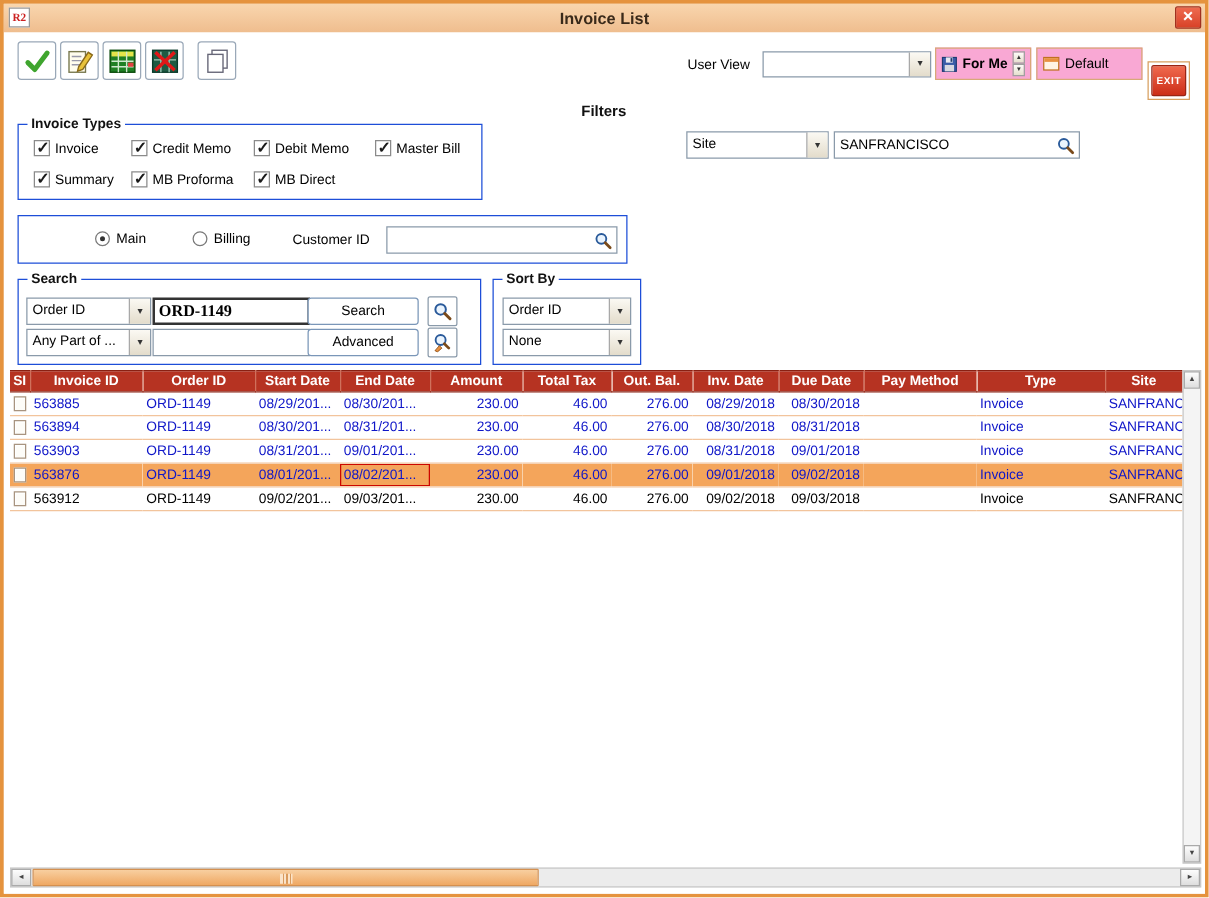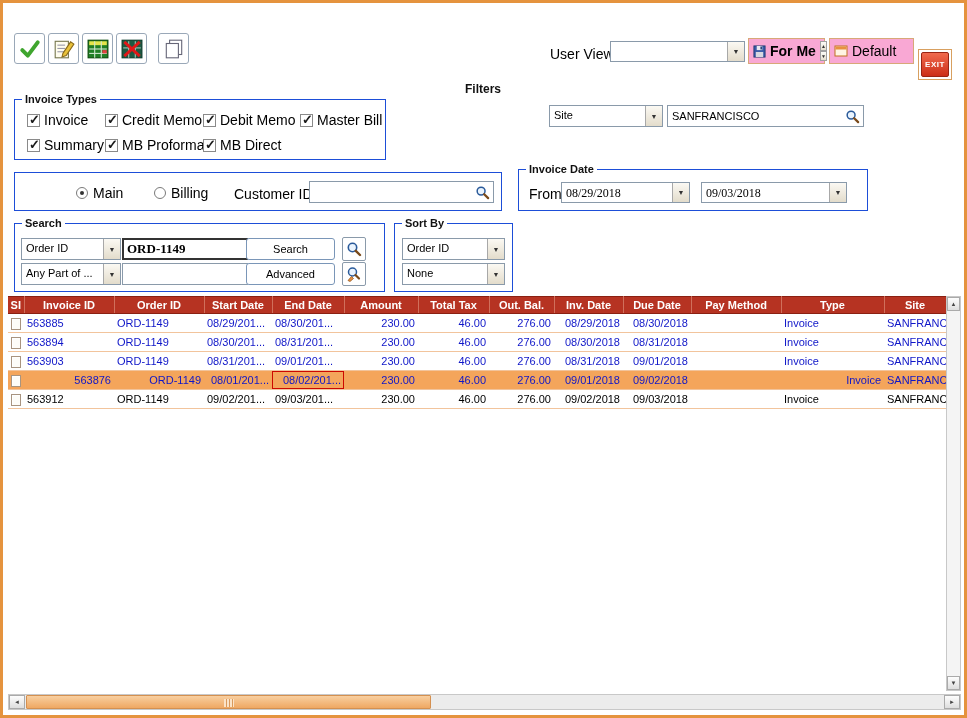--- a/index.html
+++ b/index.html
@@ -70,6 +70,11 @@
 
 <div class="window">
 
+  <div class="titlebar">
+    <div class="badge">R2</div>
+    <div class="title">Invoice List</div>
+    <div class="close">✕</div>
+  </div>
 
   <div class="content">
 

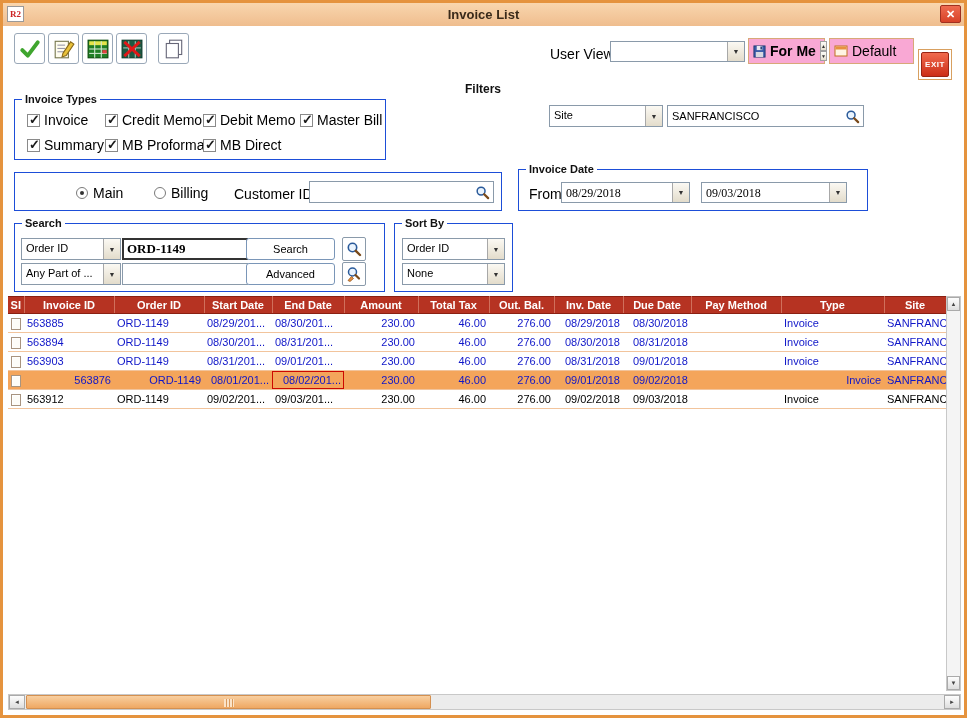--- a/index.html
+++ b/index.html
@@ -13,7 +13,7 @@
 
   
   .tool-btn { position:absolute; top:7px; width:31px; height:31px; background:#fff; border:1px solid #9AA8B8; border-radius:3px; display:flex; align-items:center; justify-content:center; }
-  .lbl { font-size:14px; color:#000; white-space:nowrap; }
+  .lbl { font-size:11px; color:#000; white-space:nowrap; }
   .grpbox-lite { position:absolute; border:1px solid #D8A878; background:#f9a8d4; display:flex; align-items:center; padding:0 4px; gap:4px; }
   .combo { position:absolute; display:flex; border:1px solid #8A9AAA; background:#fff; }
   .combo .val { flex:1; font-size:11px; padding:3px 4px; white-space:nowrap; overflow:hidden; color:#000; }

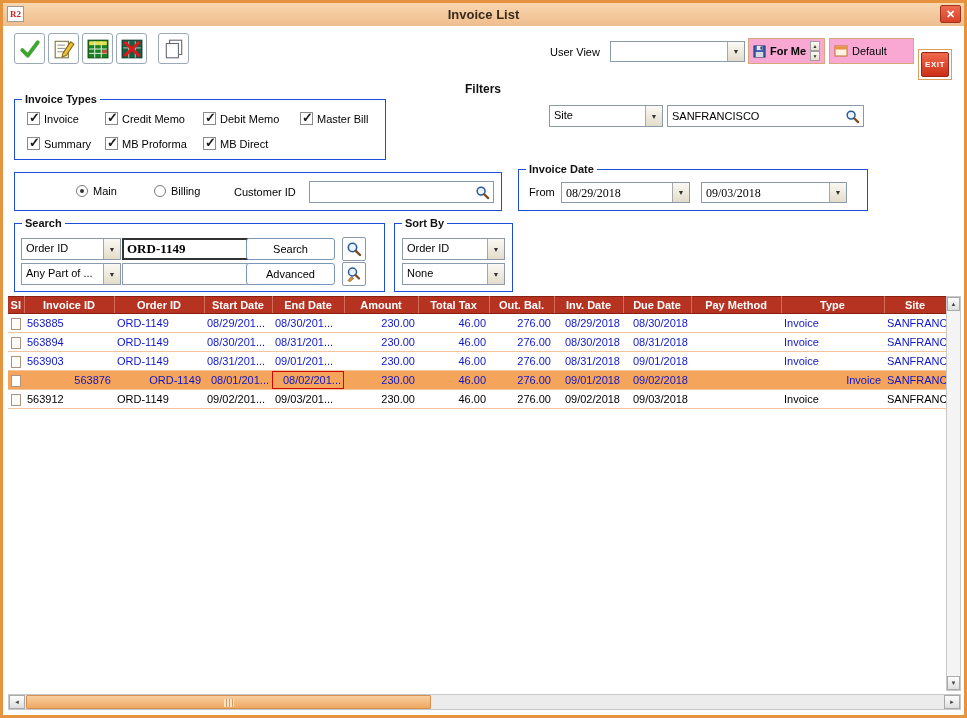--- a/index.html
+++ b/index.html
@@ -212,18 +212,6 @@
         </span>
     </div>
 
-    <div class="groupbox" style="left:515px;top:143px;width:350px;height:42px">
-      <span class="gb-title">Invoice Date</span>
-      <span class="lbl" style="position:absolute;left:10px;top:16px">From</span>
-      <div class="combo" style="left:42px;top:12px;width:129px;height:21px">
-        <span class="val serif" style="font-size:12px">08/29/2018</span>
-        <span class="arrow">▼</span>
-      </div>
-      <div class="combo" style="left:182px;top:12px;width:146px;height:21px">
-        <span class="val serif" style="font-size:12px">09/03/2018</span>
-        <span class="arrow">▼</span>
-      </div>
-    </div>
 
     <div class="groupbox" style="left:11px;top:146px;width:488px;height:39px">
       <div class="radio-item" style="left:61px;top:12px">

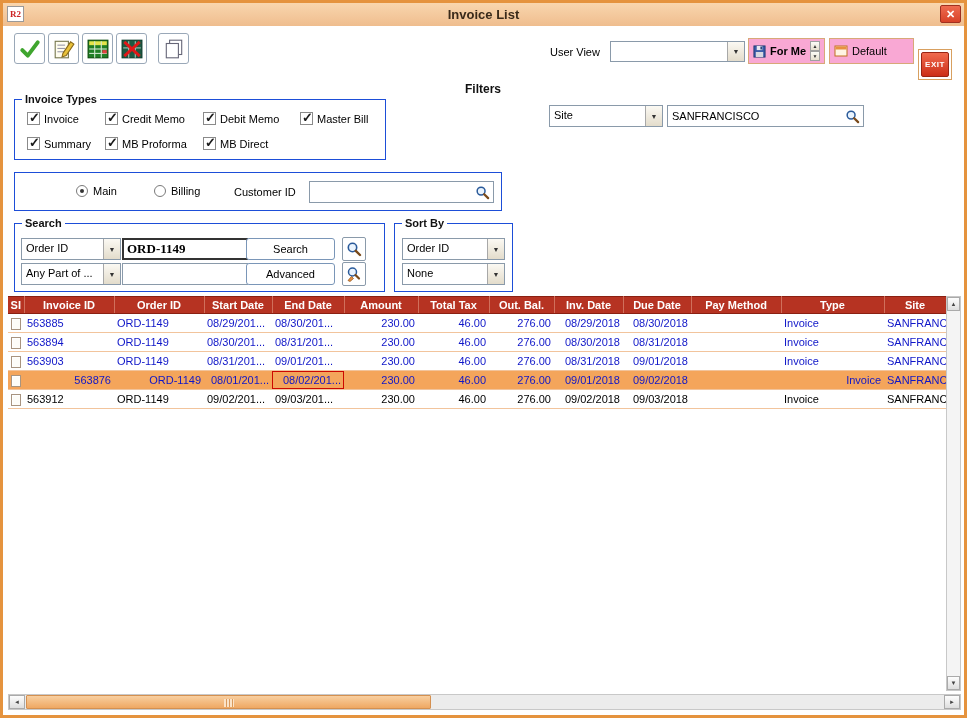--- a/index.html
+++ b/index.html
@@ -49,7 +49,7 @@
   table.grid th { background:#B63322; color:#fff; font-size:11px; font-weight:bold; height:17px; text-align:center; border-right:1px solid #D0705C; border-top:1px solid #8A2012; border-bottom:1px solid #8A2012; white-space:nowrap; overflow:hidden; padding:0 2px; }
   table.grid td { height:19px; font-size:11px; color:#0F16C8; border-bottom:1px solid #F2C49C; white-space:nowrap; overflow:hidden; padding:0 3px; background:#fff; }
   table.grid tr.black td { color:#000; }
-  table.grid tr.selected td { background:#F4A55B;text-align:right; }
+  table.grid tr.selected td { background:#F4A55B; }
   td.ar { text-align:right; } td.ac { text-align:center; padding:0; }
   td.focus { box-shadow: inset 0 0 0 1px #CC0800; }
   .row-icon { display:inline-block; width:10px; height:12px; background:#FDFCF8; border:1px solid #A89480; box-shadow:inset 1px 1px 0 #fff; vertical-align:middle; }

